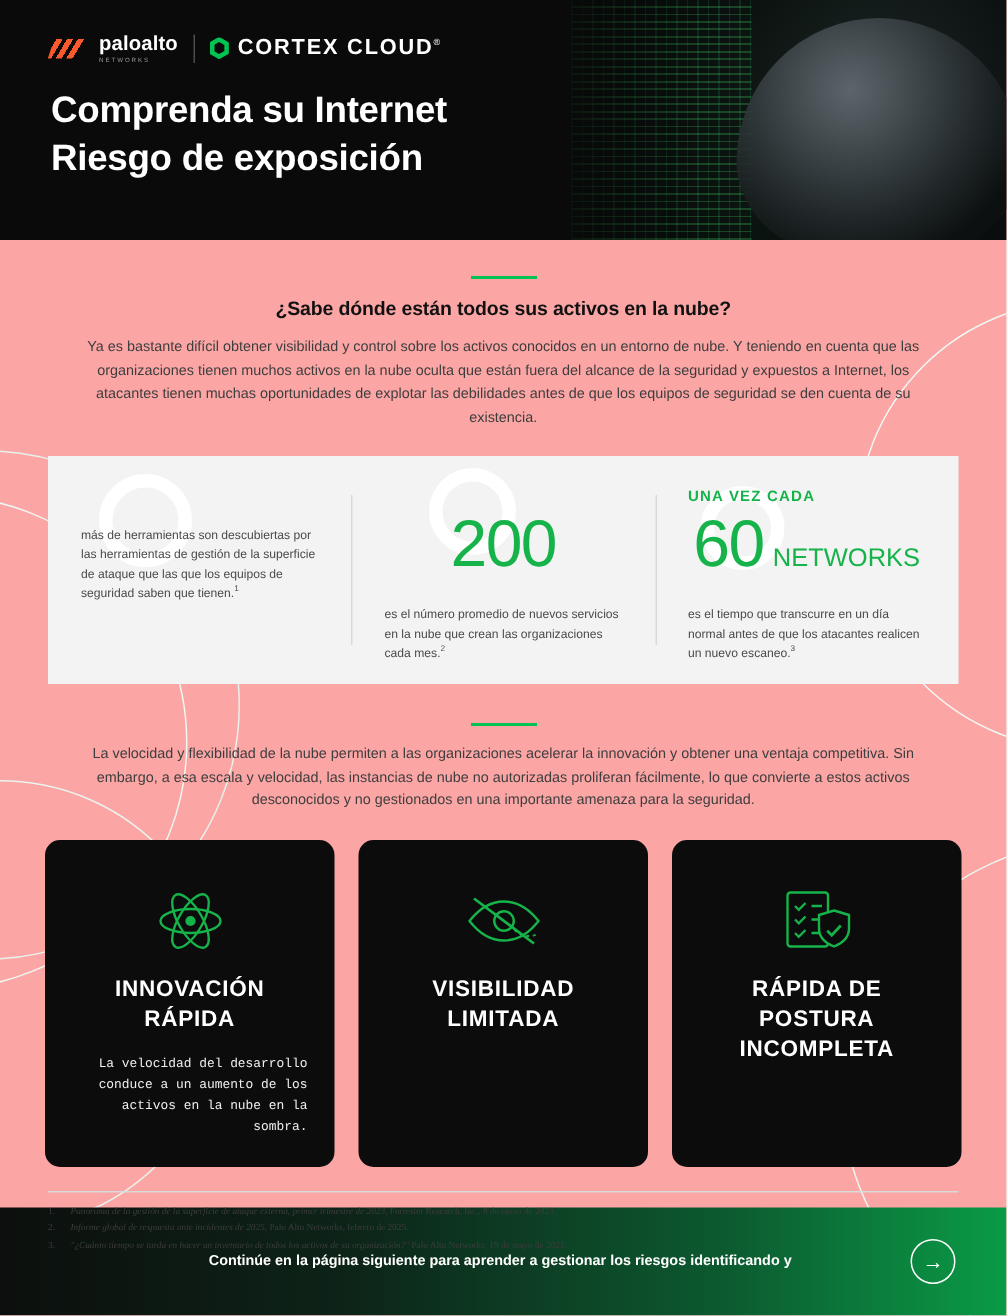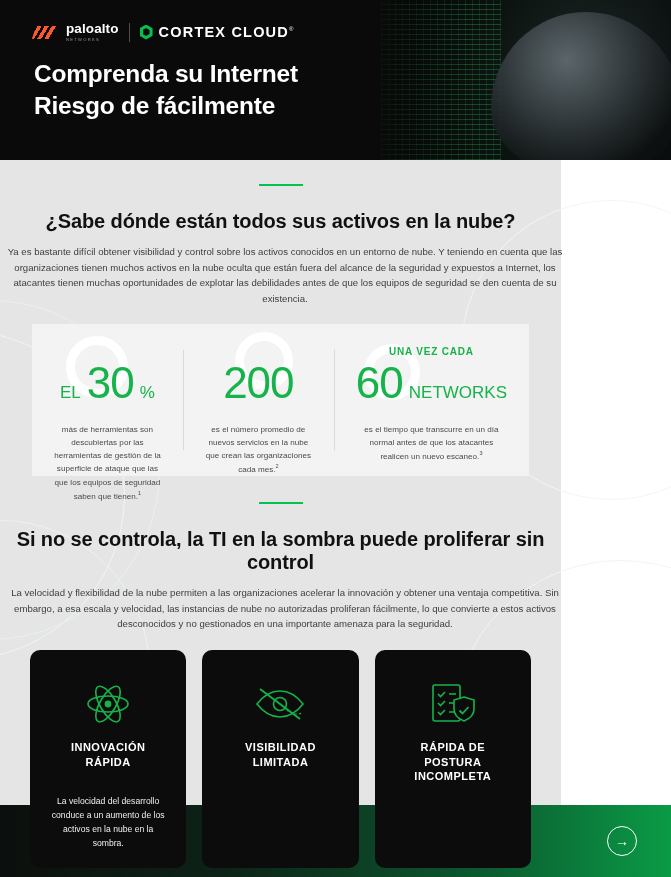--- a/index.html
+++ b/index.html
@@ -12,9 +12,9 @@
   }
   .page {
     position: relative;
-    width: 561px;
+    width: 671px;
     height: 877px;
-    background: #e5e5e5;
+    background: #fca5a5;
   }
 
   

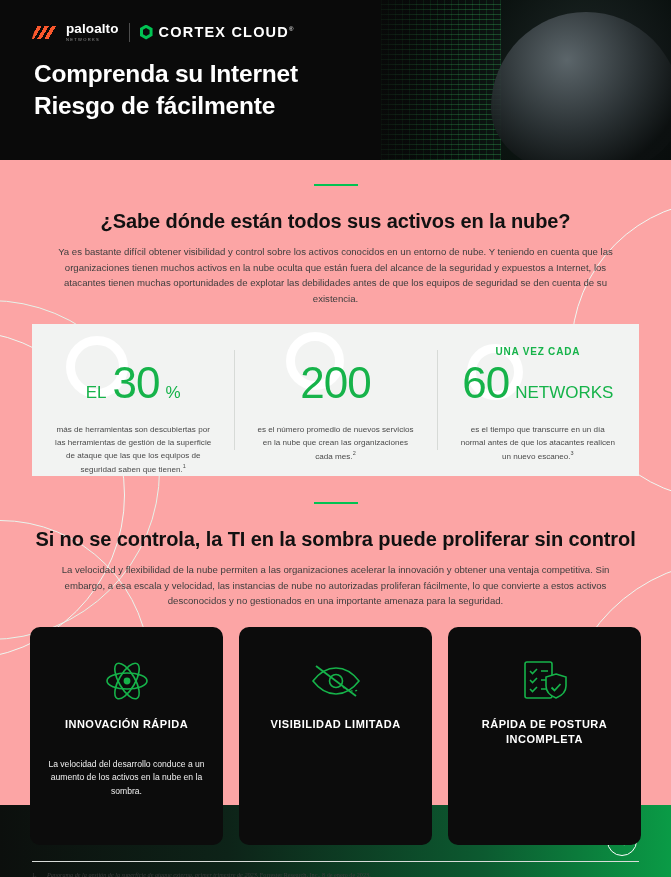--- a/index.html
+++ b/index.html
@@ -340,7 +340,7 @@
       </div>
       <div class="hero-title">
         <span>Comprenda su Internet</span>
-        <span>Riesgo de fácilmente</span>
+        <span>Riesgo de exposición</span>
       </div>
     </div>
   </div>

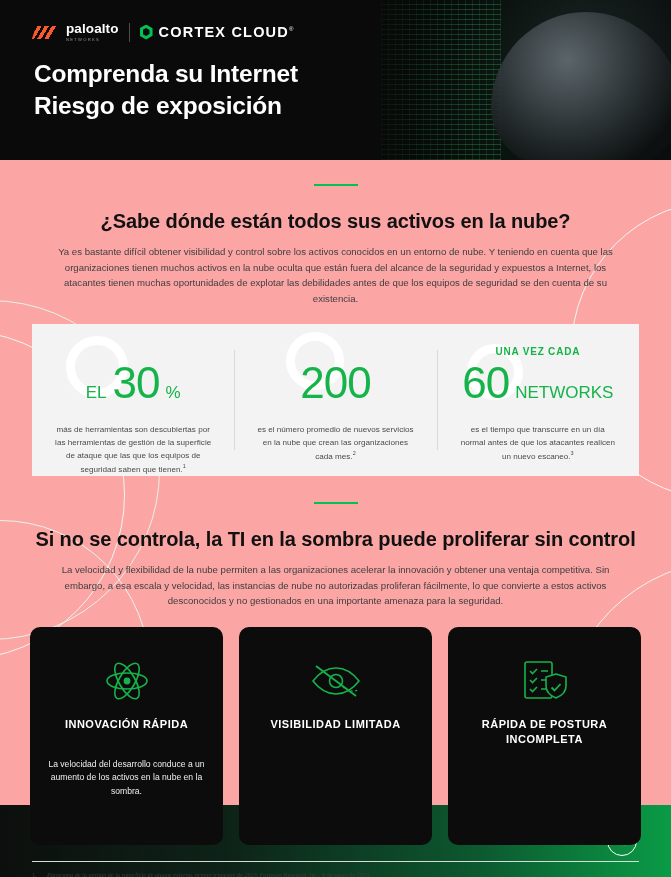--- a/index.html
+++ b/index.html
@@ -138,10 +138,10 @@
   .sec1 { padding-top: 24px; }
   .sec-h {
     text-align: center;
-    font-size: 20px;
+    font-size: 13px;
     font-weight: bold;
     color: #111111;
-    margin-top: 24px;
+    margin-top: 12px;
     letter-spacing: -0.1px;
   }
   .sec-p {

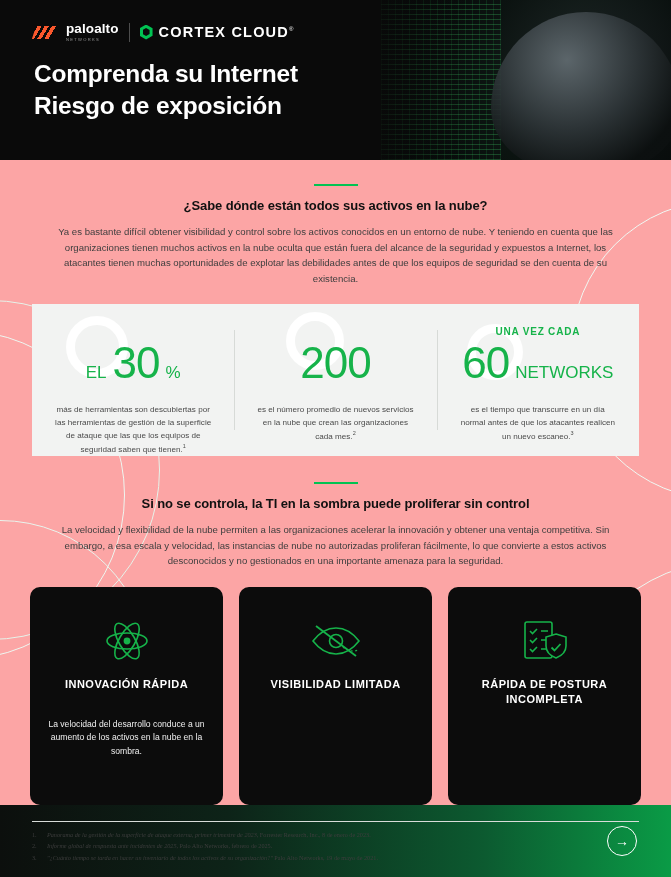--- a/index.html
+++ b/index.html
@@ -166,7 +166,7 @@
     flex: 1;
     position: relative;
     padding: 22px 22px 0;
-    text-align: center;
+    text-align: left;
   }
   .stat + .stat:before {
     content: "";

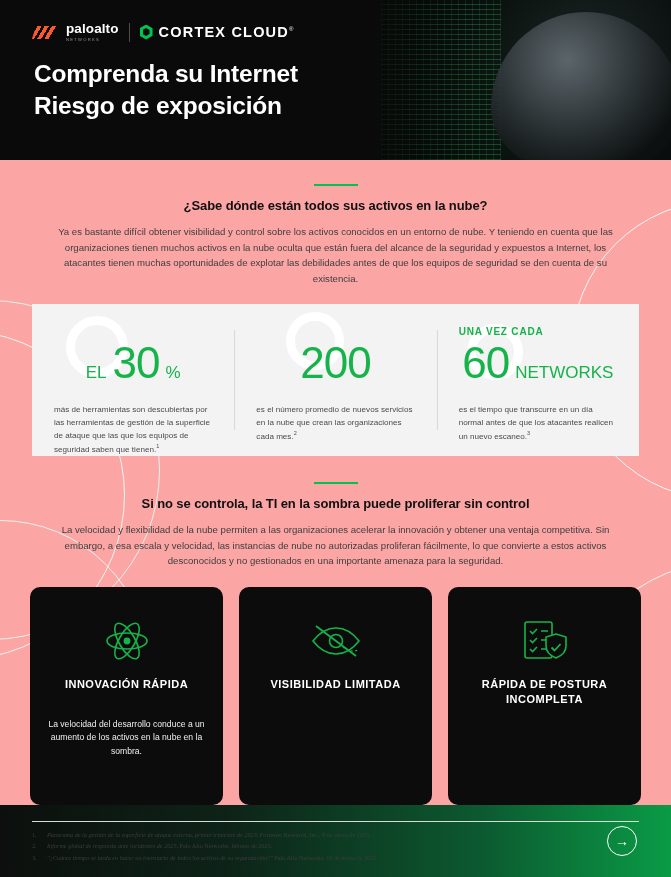--- a/index.html
+++ b/index.html
@@ -361,11 +361,6 @@
     <div class="stat">
       <div class="ring ring-a"></div>
       <div class="stat-top"></div>
-      <div class="stat-num">
-        <span class="small">EL</span>
-        <span>30</span>
-        <span class="small">%</span>
-      </div>
       <div class="stat-cap"><span>más de herramientas son descubiertas por las herramientas de gestión de la superficie de ataque que las que los equipos de seguridad saben que tienen.</span><sup>1</sup></div>
     </div>
     <div class="stat">

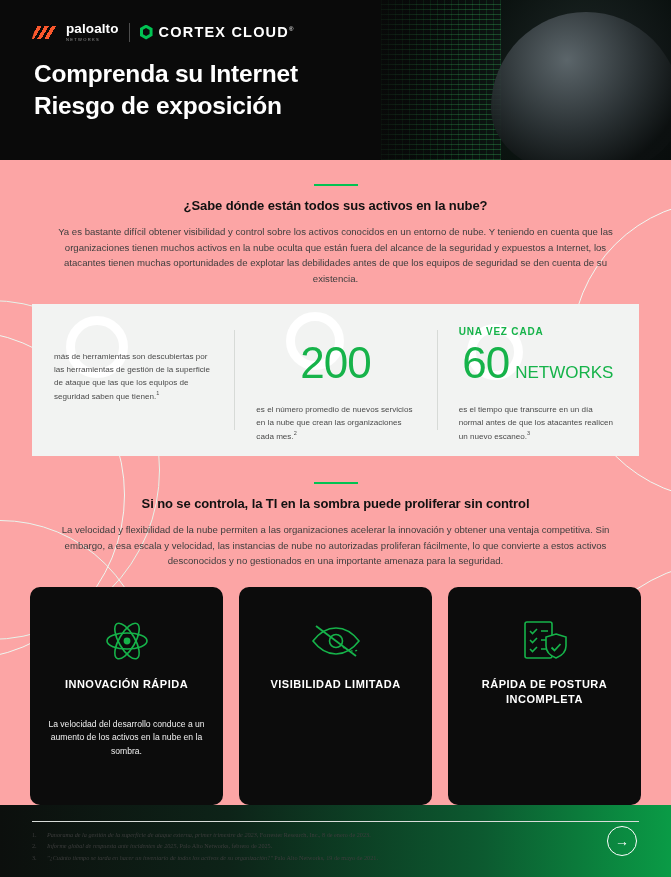--- a/index.html
+++ b/index.html
@@ -384,7 +384,6 @@
 
   <div class="sec sec2">
     <div class="rule"></div>
-    <div class="sec-h">Si no se controla, la TI en la sombra puede proliferar sin control</div>
     <div class="sec-p">La velocidad y flexibilidad de la nube permiten a las organizaciones acelerar la innovación y obtener una ventaja competitiva. Sin embargo, a esa escala y velocidad, las instancias de nube no autorizadas proliferan fácilmente, lo que convierte a estos activos desconocidos y no gestionados en una importante amenaza para la seguridad.</div>
   </div>
 

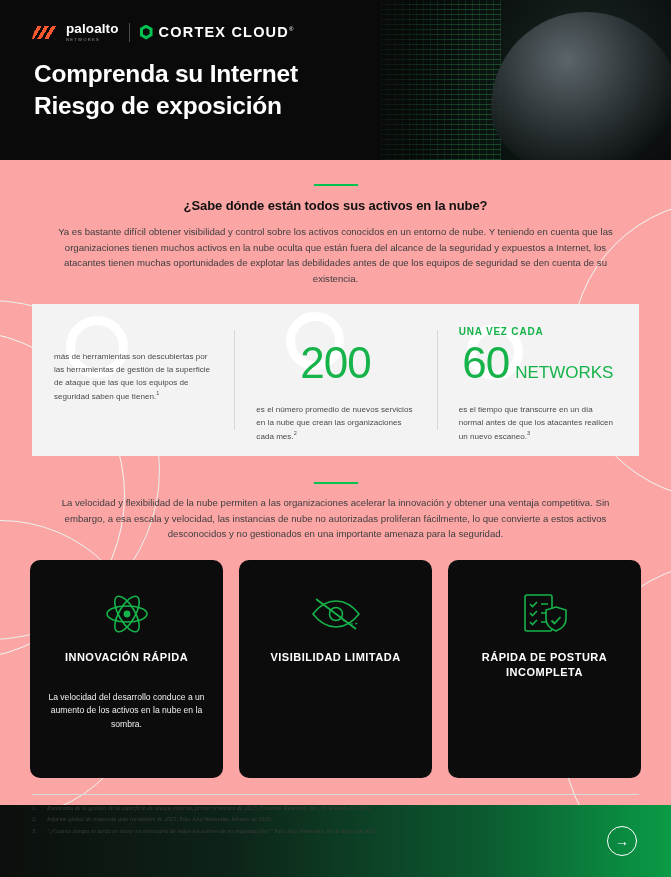--- a/index.html
+++ b/index.html
@@ -250,7 +250,7 @@
   }
   .card-t {
     margin-top: 8px;
-    font-size: 11px;
+    font-size: 15px;
     font-weight: bold;
     letter-spacing: .5px;
     line-height: 1.35;

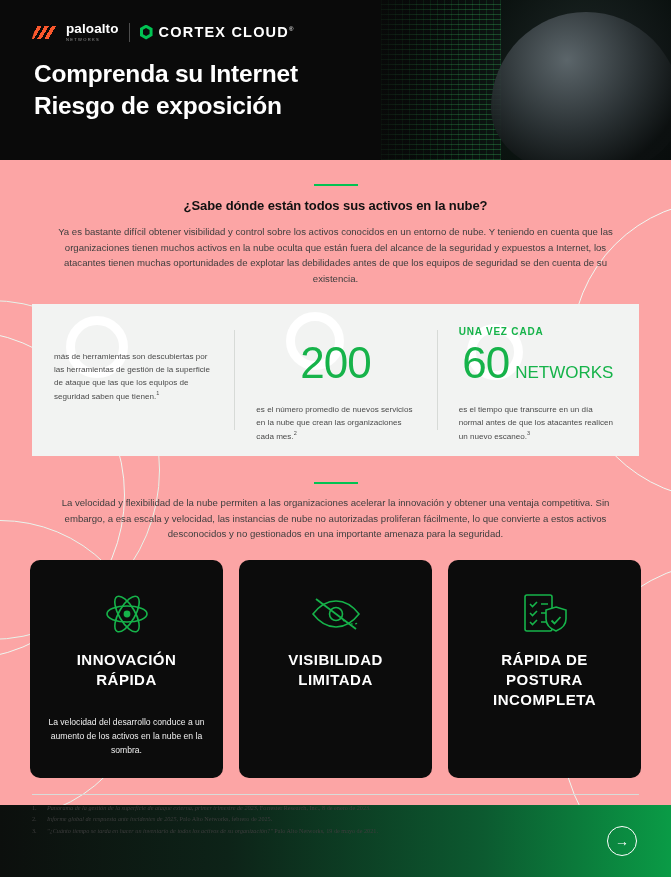--- a/index.html
+++ b/index.html
@@ -256,11 +256,12 @@
     line-height: 1.35;
   }
   .card-b {
-    margin-top: 26px;
+    margin-top: 13px;
     font-size: 8.6px;
     line-height: 1.62;
     color: #efefef;
-    font-family: Liberation Sans, sans-serif;
+    font-family: Liberation Mono, monospace;
+    text-align: right;
   }
 
   

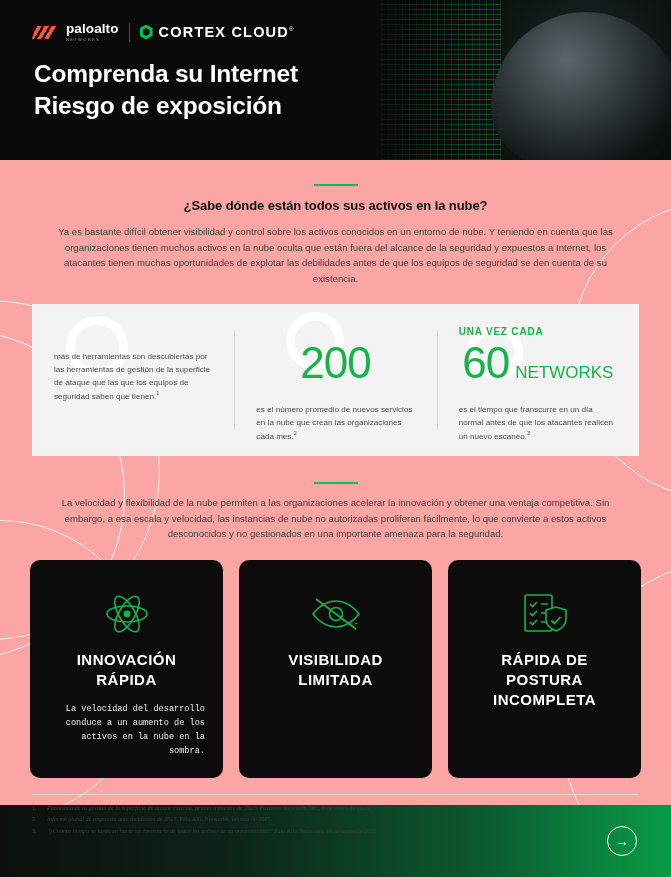--- a/index.html
+++ b/index.html
@@ -450,6 +450,7 @@
 
   <div class="footer">
     <div class="footer-text">
+      <span>Continúe en la página siguiente para aprender a gestionar los riesgos identificando y</span>
     </div>
     <div class="arrow-btn">→</div>
   </div>

